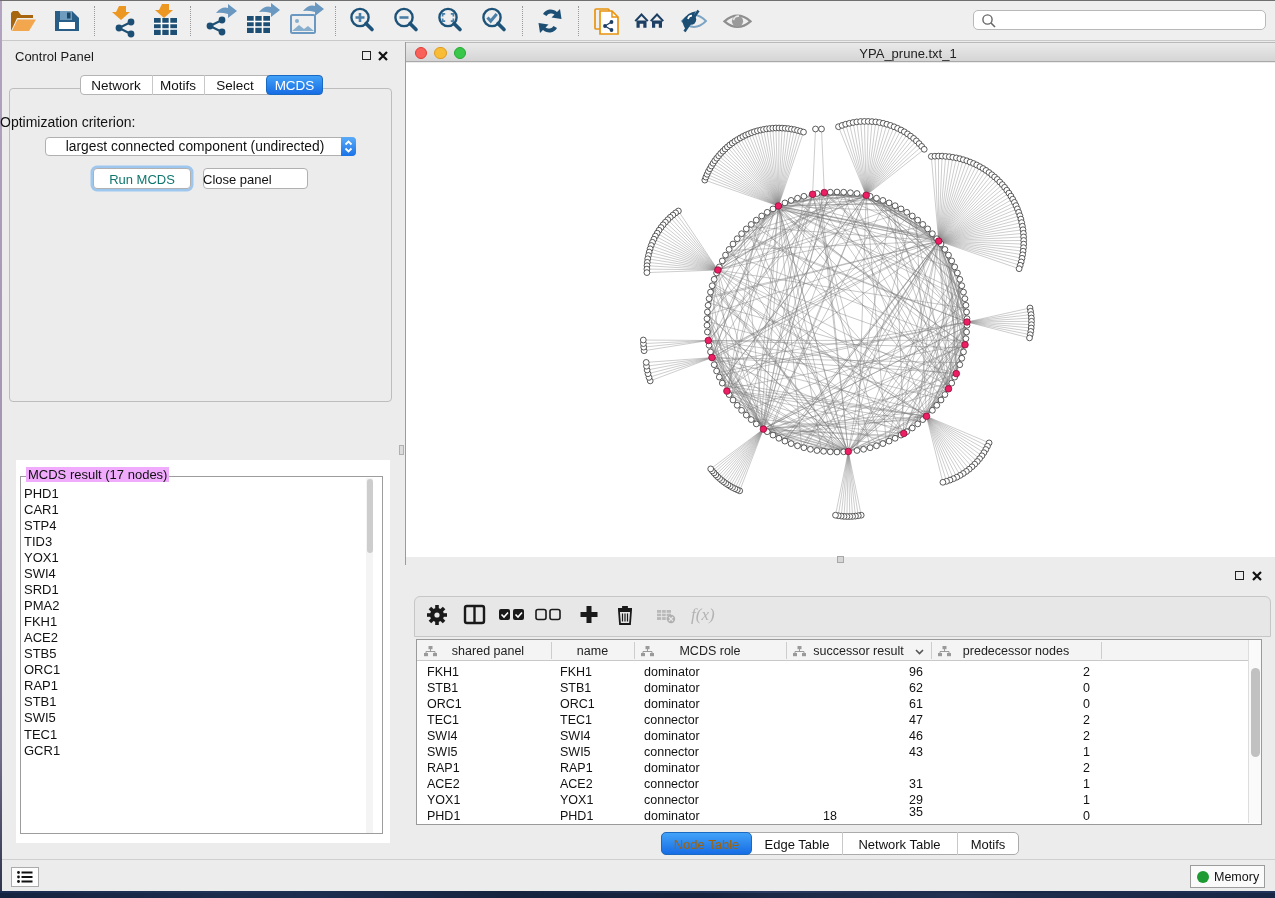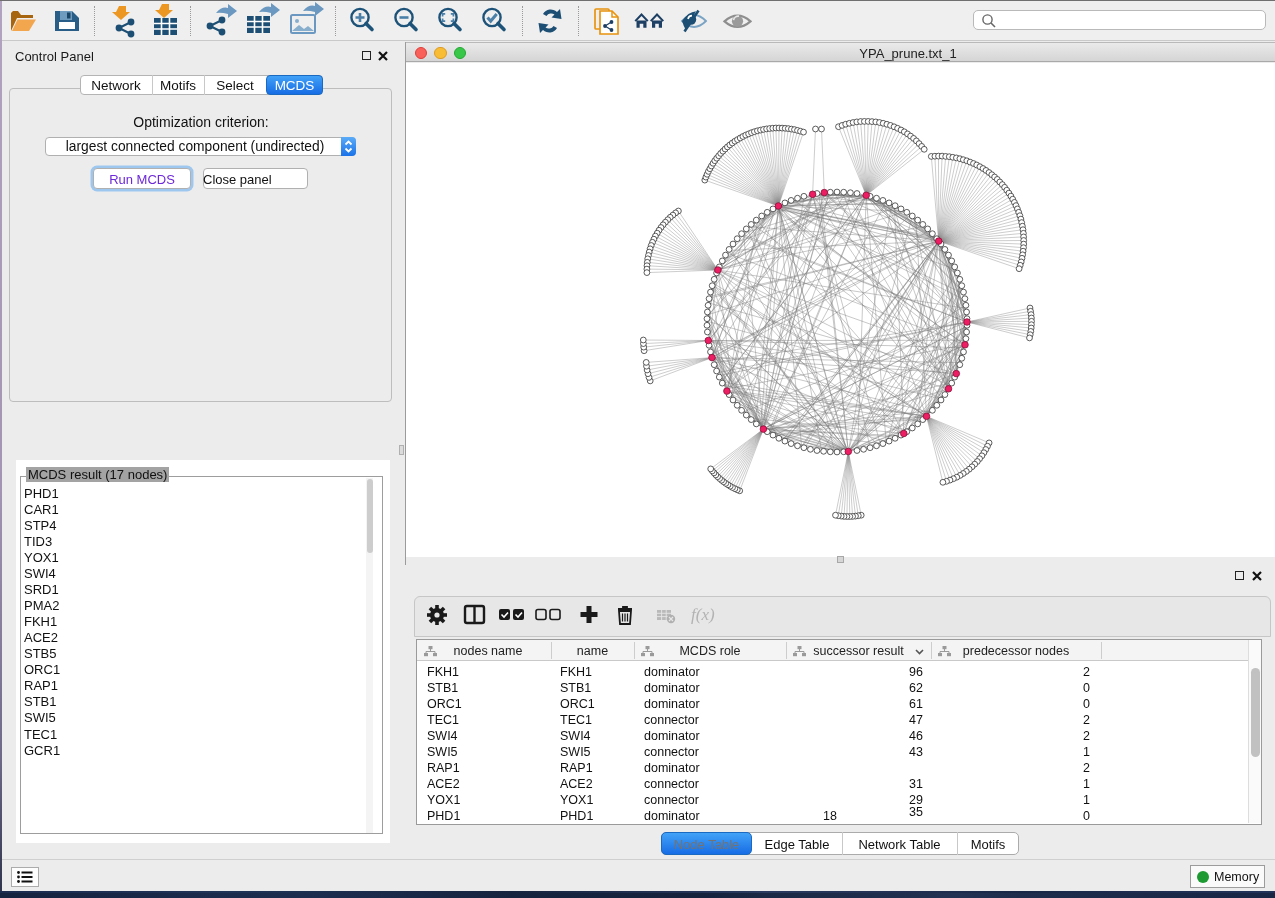--- a/index.html
+++ b/index.html
@@ -98,7 +98,7 @@
 <div class="abs" style="left:152px;top:78px;width:52px;text-align:center;font-size:13.5px;color:#111;">Motifs</div>
 <div class="abs" style="left:204px;top:78px;width:62px;text-align:center;font-size:13.5px;color:#111;">Select</div>
 <div class="abs" style="left:266px;top:78px;width:57px;text-align:center;font-size:13.5px;color:#fff;">MCDS</div>
-<div class="abs" style="left:0;top:114px;width:402px;text-align:center;font-size:14px;color:#111;">Optimization criterion:</div>
+<div class="abs" style="left:0;top:114px;width:402px;text-align:left;font-size:14px;color:#111;">Optimization criterion:</div>
 <div class="abs" style="left:45px;top:137px;width:311px;height:19px;background:#fff;border:1px solid #b0b0b0;border-radius:4px;"></div>
 <div class="abs" style="left:50px;top:139px;width:290px;text-align:center;font-size:13.8px;color:#111;">largest connected component (undirected)</div>
 <div class="abs" style="left:341px;top:137px;width:15px;height:19px;background:linear-gradient(#5aacf8,#1a72e8);border-radius:0 4px 4px 0;"></div>

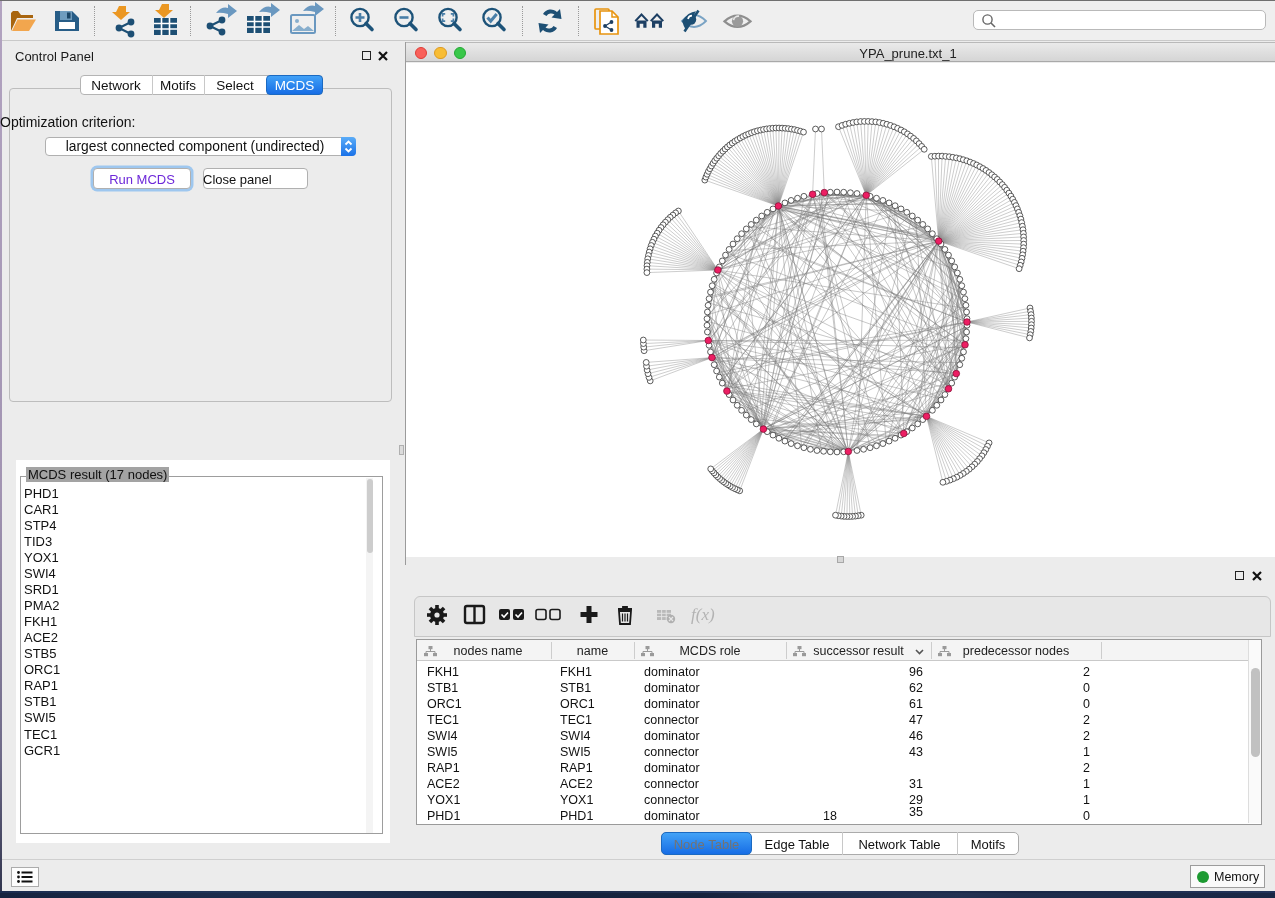--- a/index.html
+++ b/index.html
@@ -106,7 +106,7 @@
     <path d="M4.5 5.5 L7.5 2.5 L10.5 5.5 M4.5 9.5 L7.5 12.5 L10.5 9.5" stroke="#fff" stroke-width="1.8" fill="none"></path>
   </svg>
 <div class="abs" style="left:93px;top:168px;width:98px;height:21px;background:#fff;border:1px solid #b0b0b0;border-radius:4px;box-shadow:0 0 0 2.5px #9ec7ef;"></div>
-<div class="abs" style="left:93px;top:172px;width:98px;text-align:center;font-size:13px;color:#6d28d9;">Run MCDS</div>
+<div class="abs" style="left:93px;top:172px;width:98px;text-align:center;font-size:13px;color:#0f766e;">Run MCDS</div>
 <div class="abs" style="left:203px;top:168px;width:105px;height:21px;background:#fff;border:1px solid #b0b0b0;border-radius:4px;"></div>
 <div class="abs" style="left:203px;top:172px;width:115px;text-align:left;font-size:13px;color:#111;">Close panel</div>
 <div class="abs" style="left:16px;top:460px;width:374px;height:383px;background:#fff;"></div>

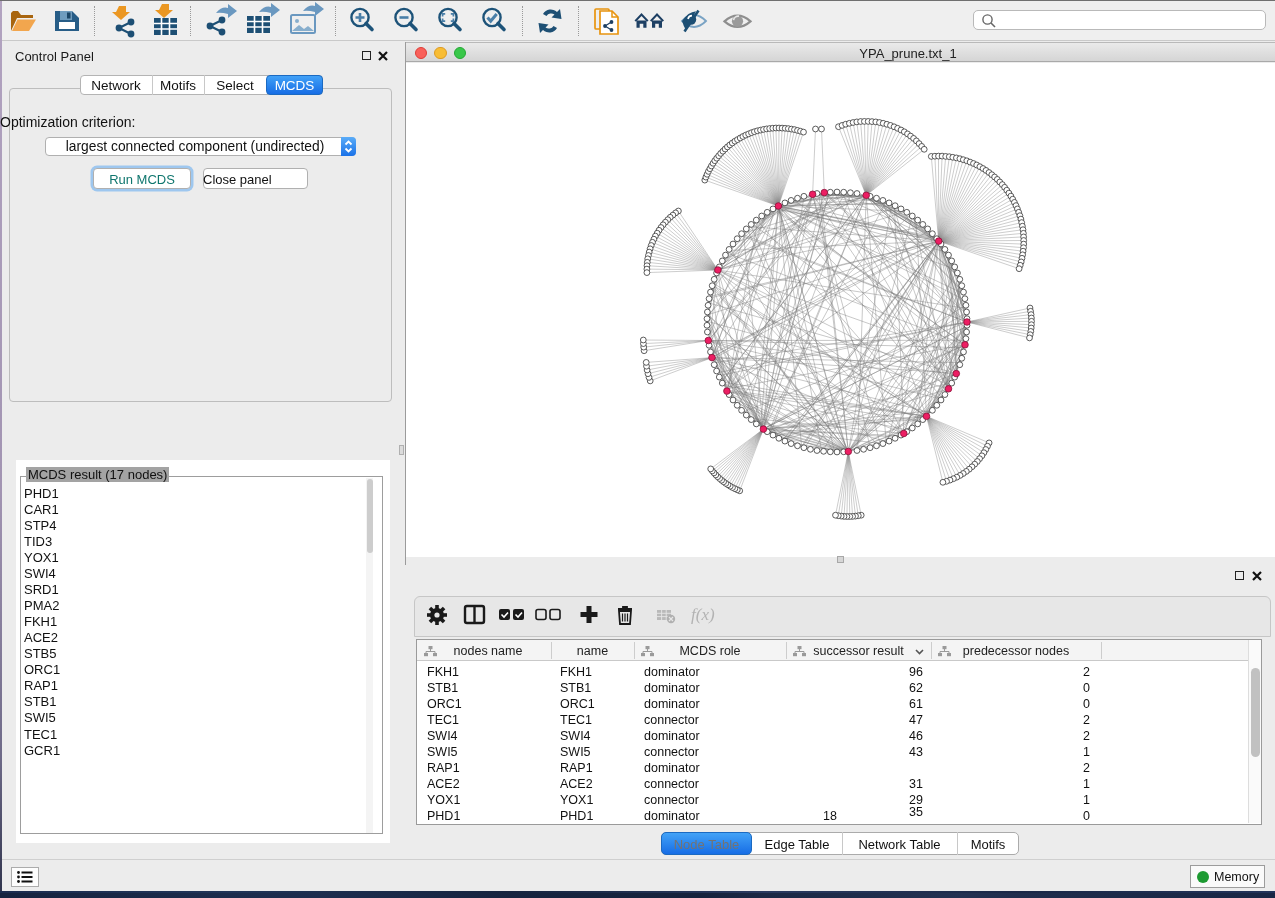--- a/index.html
+++ b/index.html
@@ -111,7 +111,7 @@
 <div class="abs" style="left:203px;top:172px;width:115px;text-align:left;font-size:13px;color:#111;">Close panel</div>
 <div class="abs" style="left:16px;top:460px;width:374px;height:383px;background:#fff;"></div>
 <div class="abs" style="left:20px;top:476px;width:363px;height:358px;border:1px solid #9d9d9d;"></div>
-<div class="abs" style="left:26px;top:467px;background:#a3a3a3;padding:0 2px;font-size:13px;color:#111;">MCDS result (17 nodes)</div>
+<div class="abs" style="left:26px;top:467px;background:#f0abfc;padding:0 2px;font-size:13px;color:#111;">MCDS result (17 nodes)</div>
 <div class="abs" style="left:24px;top:485.5px;font-size:13px;color:#111;">PHD1</div>
 <div class="abs" style="left:24px;top:501.57px;font-size:13px;color:#111;">CAR1</div>
 <div class="abs" style="left:24px;top:517.64px;font-size:13px;color:#111;">STP4</div>

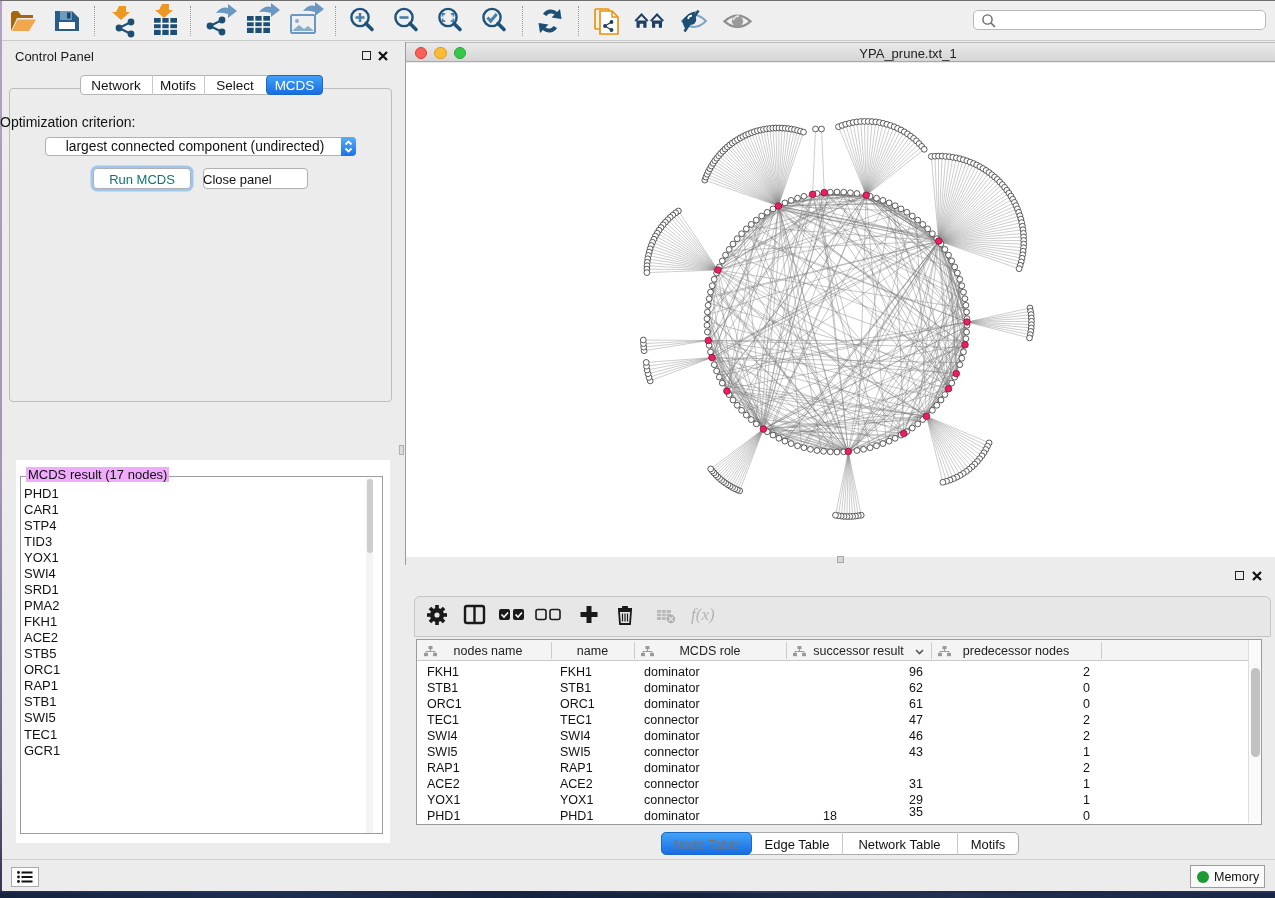--- a/index.html
+++ b/index.html
@@ -1068,7 +1068,7 @@
 </svg>
 <div class="abs" style="left:416px;top:639px;width:846px;height:185.5px;background:#fff;border:1px solid #9a9a9a;"></div>
 <div class="abs" style="left:417px;top:640px;width:844px;height:21px;background:#f4f4f4;border-bottom:1px solid #c9c9c9;"></div>
-<div class="abs" style="left:425px;top:644px;width:126px;text-align:center;font-size:12.5px;color:#222;">nodes name</div>
+<div class="abs" style="left:425px;top:644px;width:126px;text-align:center;font-size:12.5px;color:#222;">shared panel</div>
 <div class="abs" style="left:551px;top:644px;width:83px;text-align:center;font-size:12.5px;color:#222;">name</div>
 <div class="abs" style="left:634px;top:644px;width:152px;text-align:center;font-size:12.5px;color:#222;">MCDS role</div>
 <div class="abs" style="left:786px;top:644px;width:145px;text-align:center;font-size:12.5px;color:#222;">successor result</div>

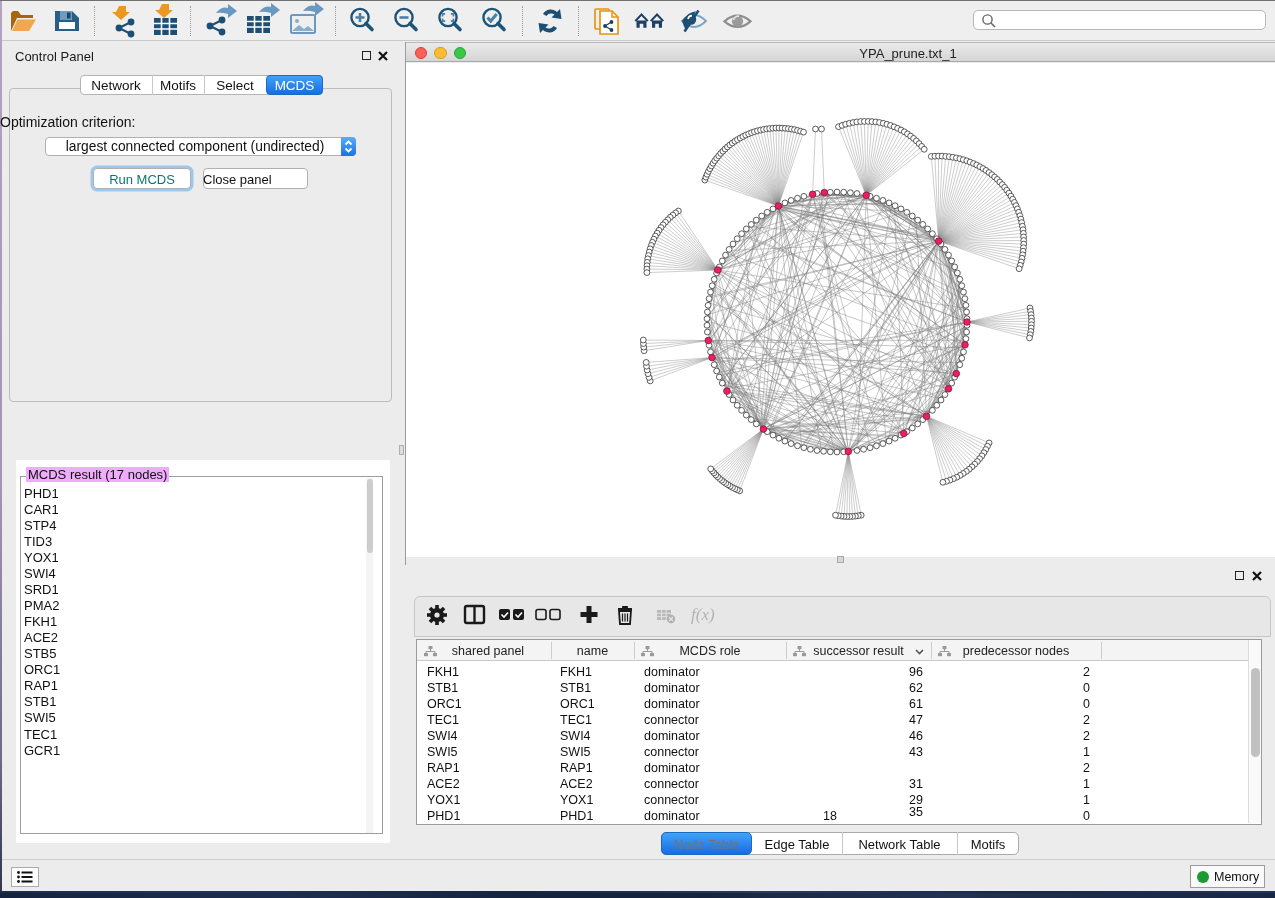--- a/index.html
+++ b/index.html
@@ -1161,7 +1161,7 @@
 <div class="abs" style="left:661px;top:832px;width:91px;height:23px;background:linear-gradient(#42a2f7,#176de5);border:1px solid #1b6ac2;border-radius:5px;"></div>
 <div class="abs" style="left:842px;top:832px;width:1px;height:23px;background:#c8c8c8;"></div>
 <div class="abs" style="left:957px;top:832px;width:1px;height:23px;background:#c8c8c8;"></div>
-<div class="abs" style="left:661px;top:837px;width:91px;text-align:center;font-size:13px;color:#737373;">Node Table</div>
+<div class="abs" style="left:661px;top:837px;width:91px;text-align:center;font-size:13px;color:#a16207;">Node Table</div>
 <div class="abs" style="left:752px;top:837px;width:90px;text-align:center;font-size:13px;color:#111;">Edge Table</div>
 <div class="abs" style="left:842px;top:837px;width:115px;text-align:center;font-size:13px;color:#111;">Network Table</div>
 <div class="abs" style="left:957px;top:837px;width:62px;text-align:center;font-size:13px;color:#111;">Motifs</div>

